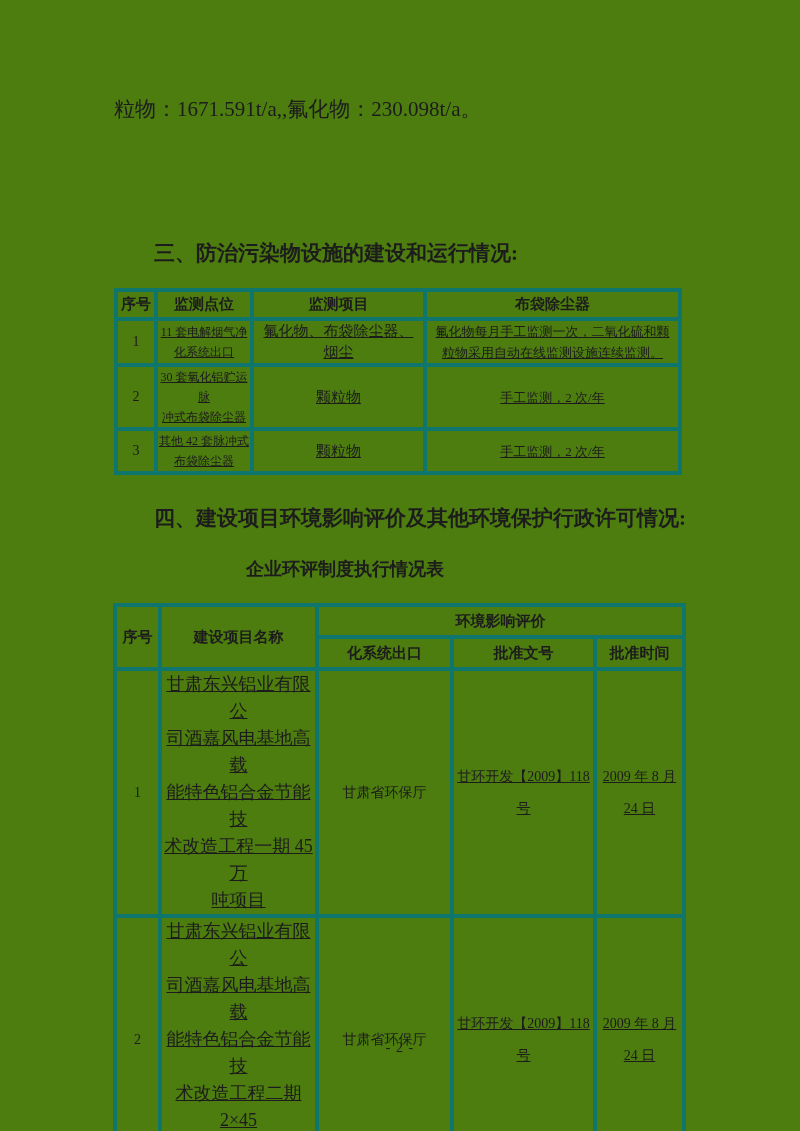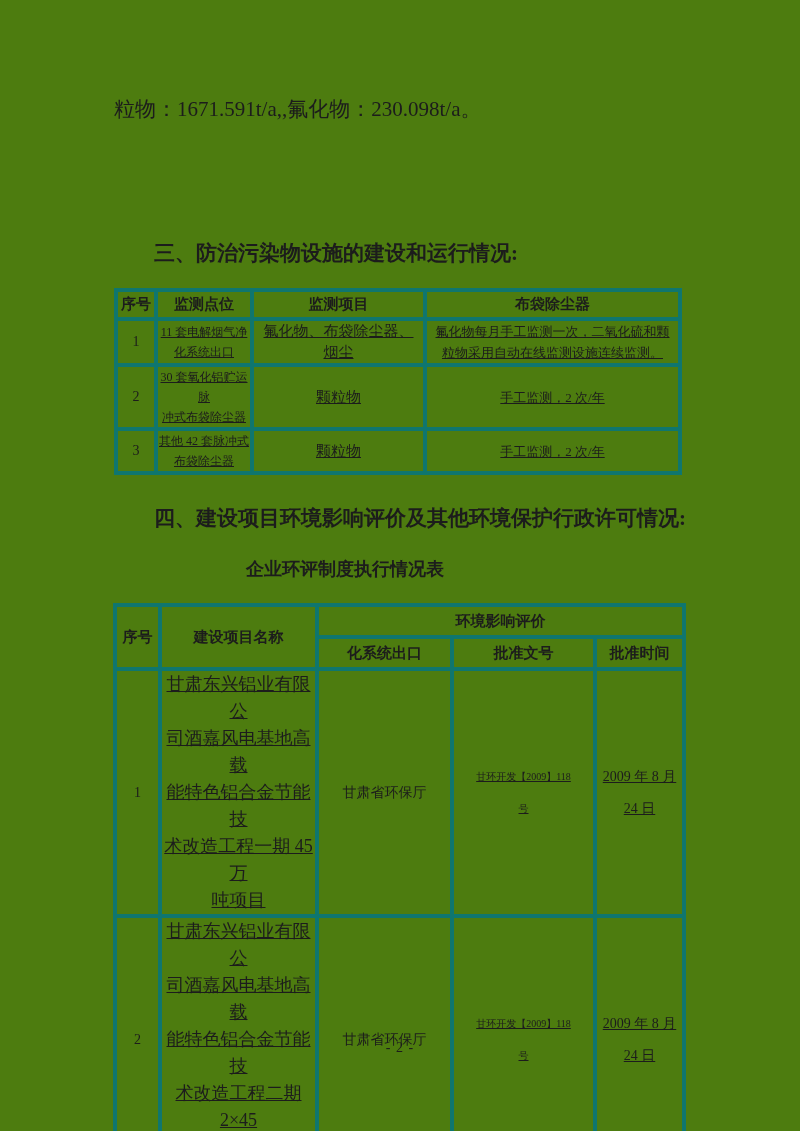--- a/index.html
+++ b/index.html
@@ -82,7 +82,7 @@
   #table-2 .c2-no      { font-size: 14px; }
   #table-2 .c2-project { font-size: 18px; line-height: 27px; }
   #table-2 .c2-approver{ font-size: 14px; }
-  #table-2 .c2-doc     { font-size: 10px; line-height: 31.5px; }
+  #table-2 .c2-doc     { font-size: 14px; line-height: 31.5px; }
   #table-2 .c2-time    { font-size: 14px; line-height: 31.5px; }
 
   .page-number {

